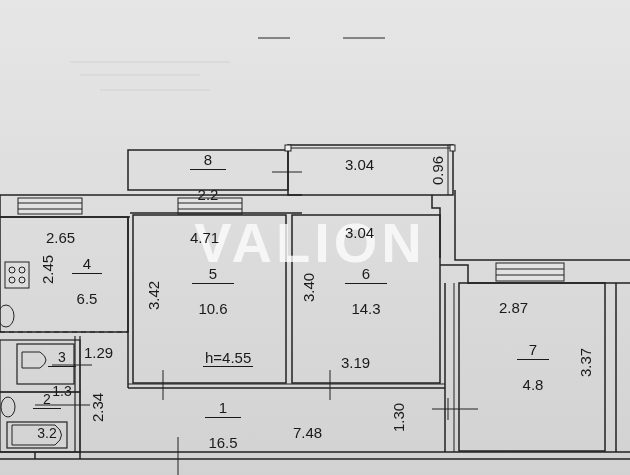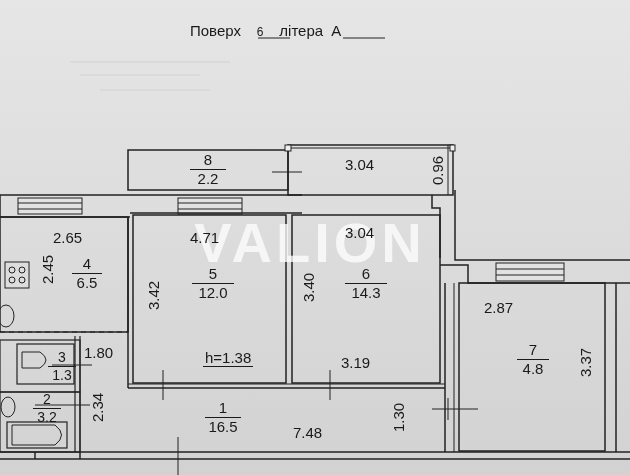--- a/index.html
+++ b/index.html
@@ -119,12 +119,6 @@
   .hdr { position:absolute; top:22px; left:190px; font-size:15px; color:#1a1a1a; white-space:nowrap; }
 </style>
 
-<div class="hdr">
-  <span>Поверх</span>
-  <span style="display:inline-block;width:30px;text-align:center;font-size:12px">6</span>
-  <span>літера</span>
-  <span style="display:inline-block;width:40px;text-align:left;padding-left:4px">А</span>
-</div>
 
 <div class="frac" style="left:190px;top:152px;width:36px">
   <span class="num">8</span>

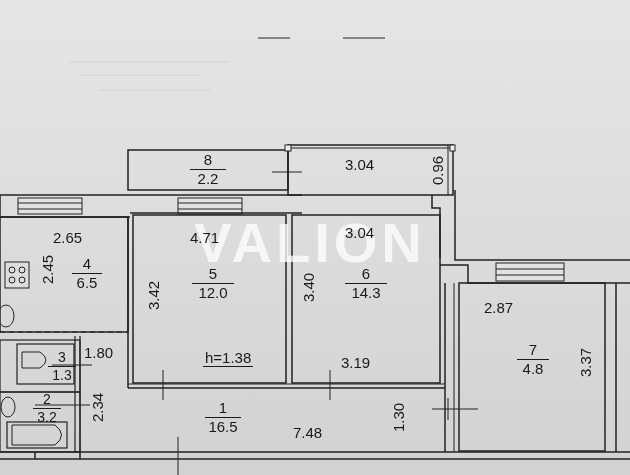--- a/index.html
+++ b/index.html
@@ -114,7 +114,7 @@
   .lbl { position:absolute; color:#1a1a1a; font-size:15px; line-height:1; white-space:nowrap; }
   .frac { position:absolute; text-align:center; color:#1a1a1a; font-size:15px; line-height:1.05; }
   .frac .num { display:block; border-bottom:1px solid #1a1a1a; padding:0 2px 1px; }
-  .frac .den { display:block; padding-top:1px; }
+  .frac .den { display:block; padding-top:1px;margin-top:16px; }
   .rot { transform:rotate(-90deg); transform-origin:center center; }
   .hdr { position:absolute; top:22px; left:190px; font-size:15px; color:#1a1a1a; white-space:nowrap; }
 </style>

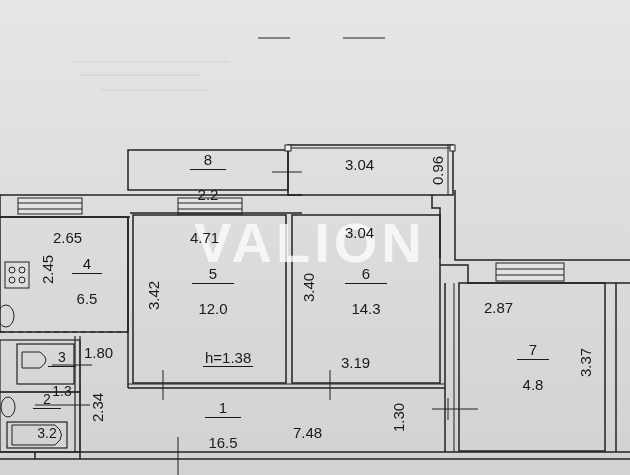--- a/index.html
+++ b/index.html
@@ -127,7 +127,7 @@
 <div class="lbl" style="left:345px;top:157px">3.04</div>
 <div class="lbl rot" style="left:423px;top:163px">0.96</div>
 
-<div class="lbl" style="left:53px;top:230px">2.65</div>
+<div class="lbl" style="left:46px;top:230px">2.65</div>
 <div class="lbl rot" style="left:33px;top:262px">2.45</div>
 <div class="frac" style="left:72px;top:256px;width:30px">
   <span class="num">4</span>

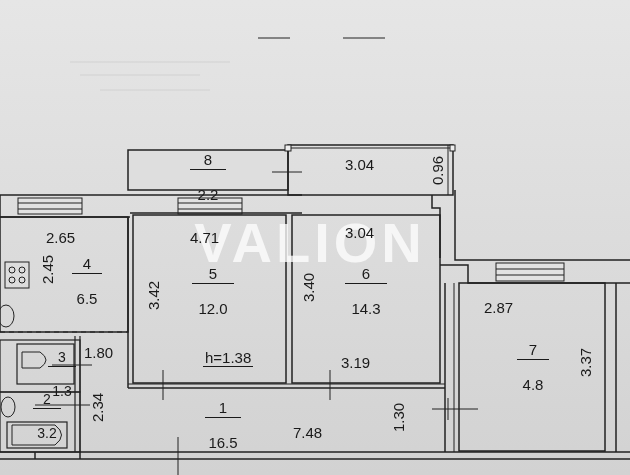--- a/index.html
+++ b/index.html
@@ -138,7 +138,7 @@
 <div class="lbl rot" style="left:139px;top:288px">3.42</div>
 <div class="frac" style="left:192px;top:266px;width:42px">
   <span class="num">5</span>
-  <span class="den">12.0</span>
+  <span class="den">10.6</span>
 </div>
 <div class="lbl" style="left:203px;top:350px;border-bottom:1.5px solid #1a1a1a;padding:0 2px 1px">h=1.38</div>
 

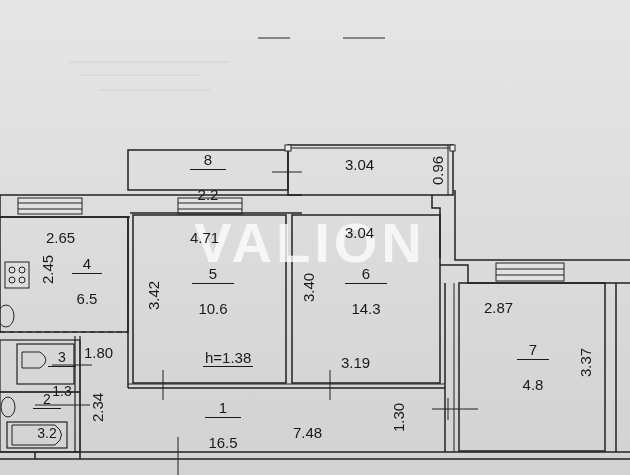--- a/index.html
+++ b/index.html
@@ -168,7 +168,7 @@
 <div class="lbl" style="left:293px;top:425px">7.48</div>
 <div class="lbl rot" style="left:384px;top:410px">1.30</div>
 
-<div class="lbl" style="left:484px;top:300px">2.87</div>
+<div class="lbl" style="left:499px;top:300px">2.87</div>
 <div class="frac" style="left:517px;top:342px;width:32px">
   <span class="num">7</span>
   <span class="den">4.8</span>

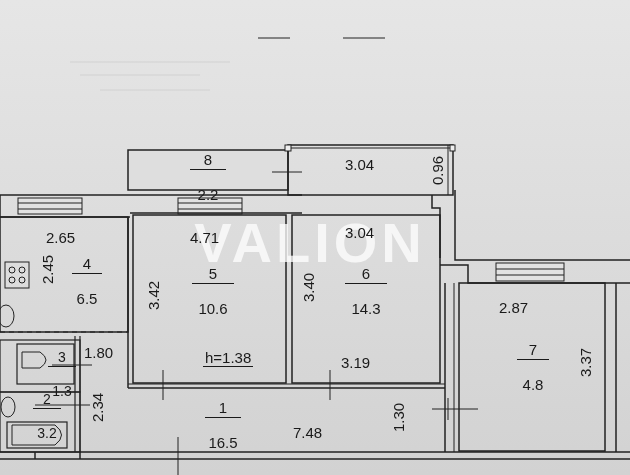--- a/index.html
+++ b/index.html
@@ -154,7 +154,7 @@
   <span class="num">3</span>
   <span class="den">1.3</span>
 </div>
-<div class="lbl" style="left:84px;top:345px">1.80</div>
+<div class="lbl" style="left:84px;top:345px">1.29</div>
 <div class="frac" style="left:33px;top:392px;width:28px;font-size:14px">
   <span class="num">2</span>
   <span class="den">3.2</span>

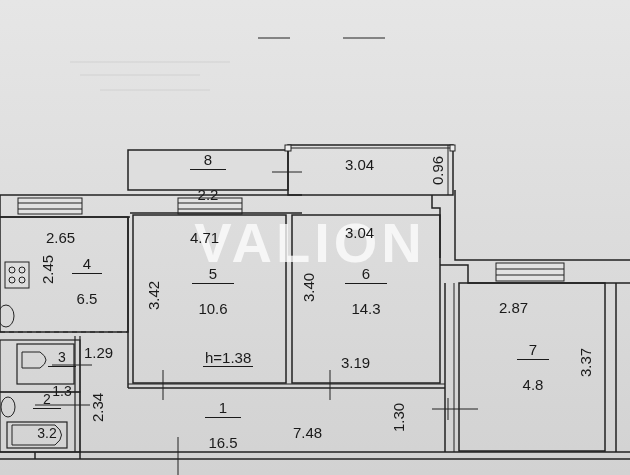--- a/index.html
+++ b/index.html
@@ -140,7 +140,7 @@
   <span class="num">5</span>
   <span class="den">10.6</span>
 </div>
-<div class="lbl" style="left:203px;top:350px;border-bottom:1.5px solid #1a1a1a;padding:0 2px 1px">h=1.38</div>
+<div class="lbl" style="left:203px;top:350px;border-bottom:1.5px solid #1a1a1a;padding:0 2px 1px">h=4.55</div>
 
 <div class="lbl" style="left:345px;top:225px">3.04</div>
 <div class="lbl rot" style="left:294px;top:280px">3.40</div>

